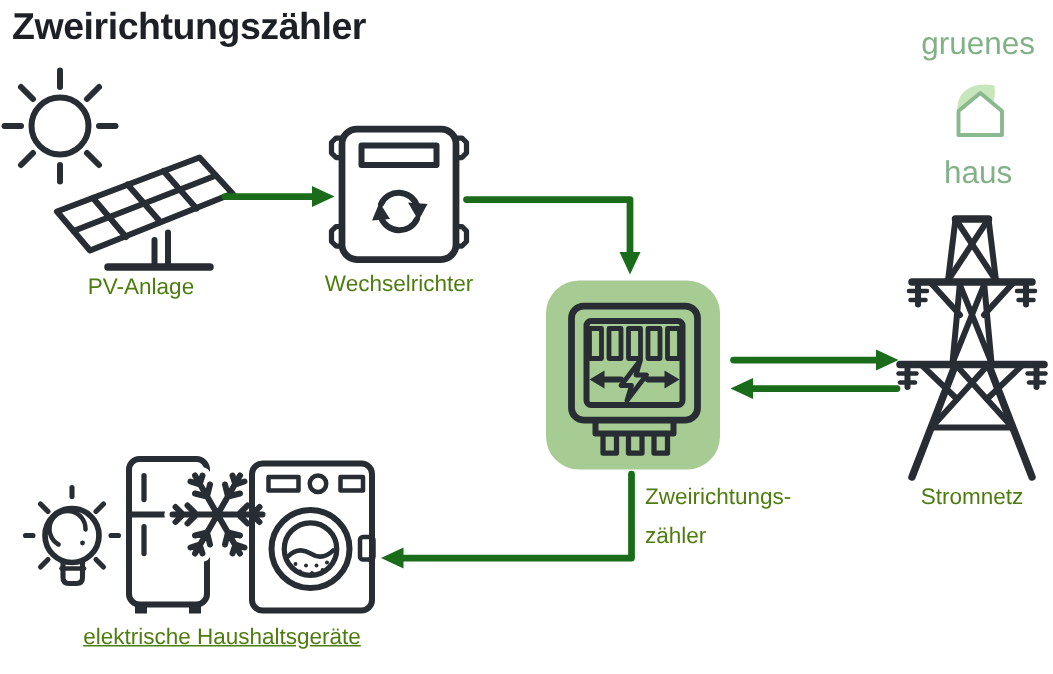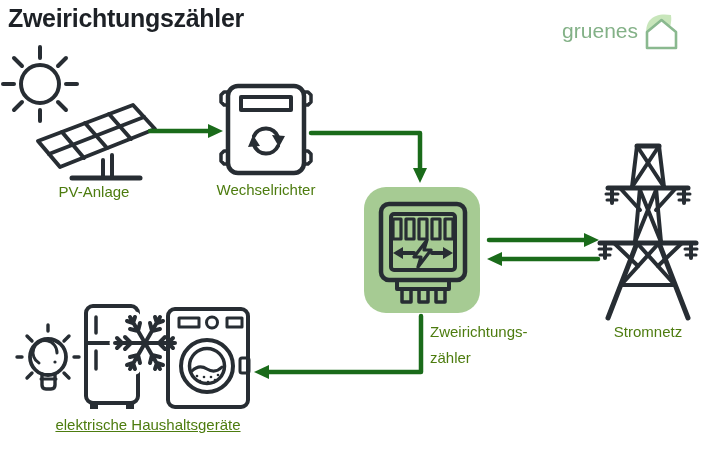--- a/index.html
+++ b/index.html
@@ -12,8 +12,8 @@
     color:#1d2126;letter-spacing:-0.3px;
   }
   .logo{
-    position:absolute;right:22px;top:10px;display:flex;align-items:center;gap:2px;
-    color:#83b187;font-size:21px;
+    position:absolute;right:12px;top:10px;display:flex;align-items:center;gap:2px;
+    color:#83b187;font-size:21px;flex-direction:column;
   }
   .logo .word{line-height:40px;}
   .diagram-svg{position:absolute;left:0;top:0;}

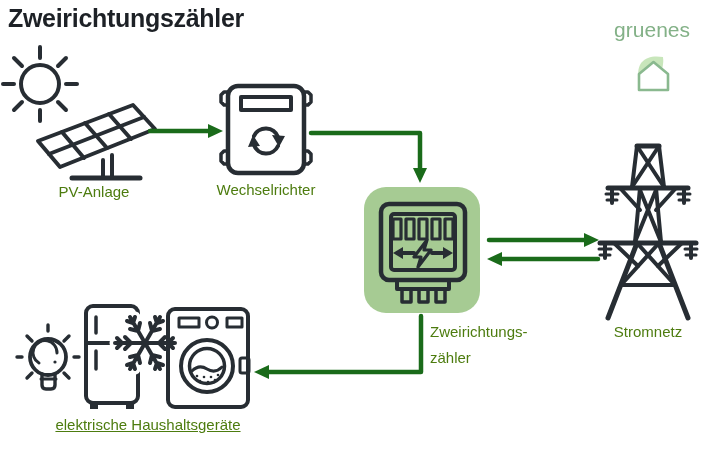--- a/index.html
+++ b/index.html
@@ -36,6 +36,7 @@
       <path d="M7 27 C3 10 15 2 31 5 C33 20 24 29 7 27 Z" fill="#c8e6bb"></path>
       <path d="M7 38 V22 L21.5 10 L36 22 V38 Z" fill="#ffffff" stroke="#8ab98f" stroke-width="2.6" stroke-linejoin="round"></path>
     </svg>
+    <span class="word">haus</span>
   </div>
 
   <svg class="diagram-svg" width="702" height="449" viewBox="0 0 702 449">

